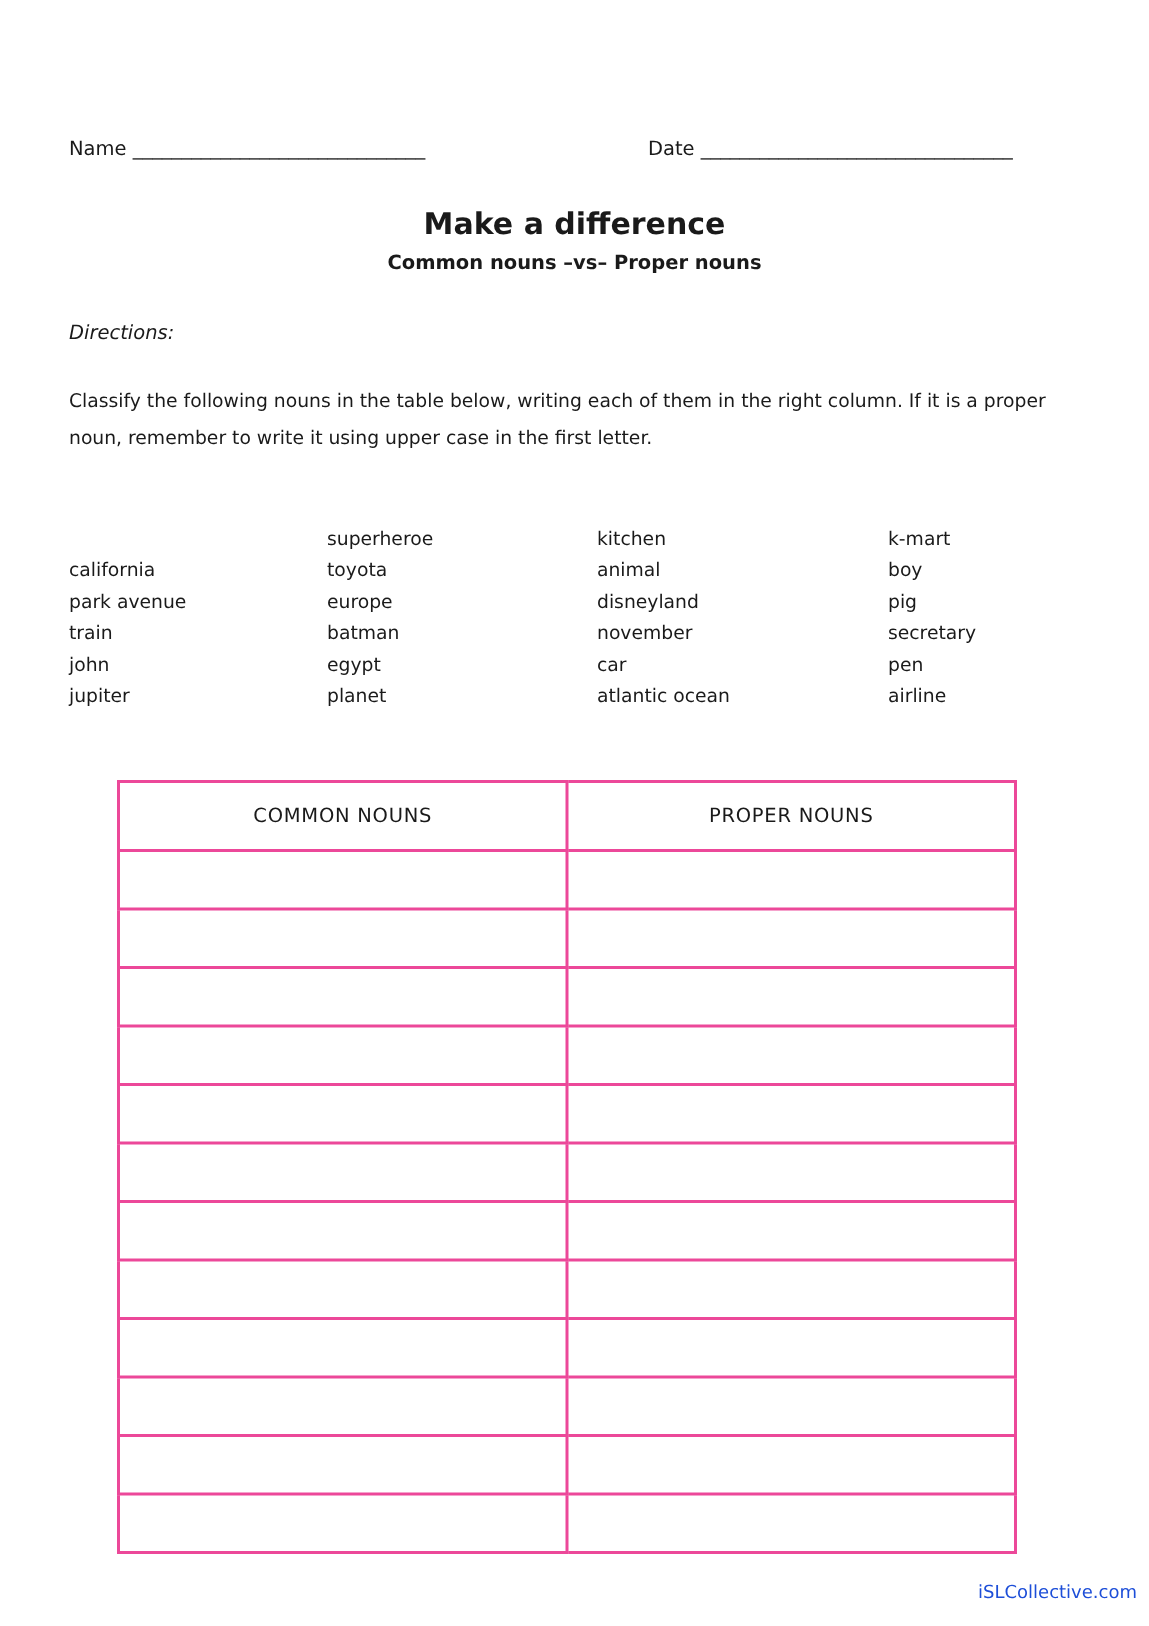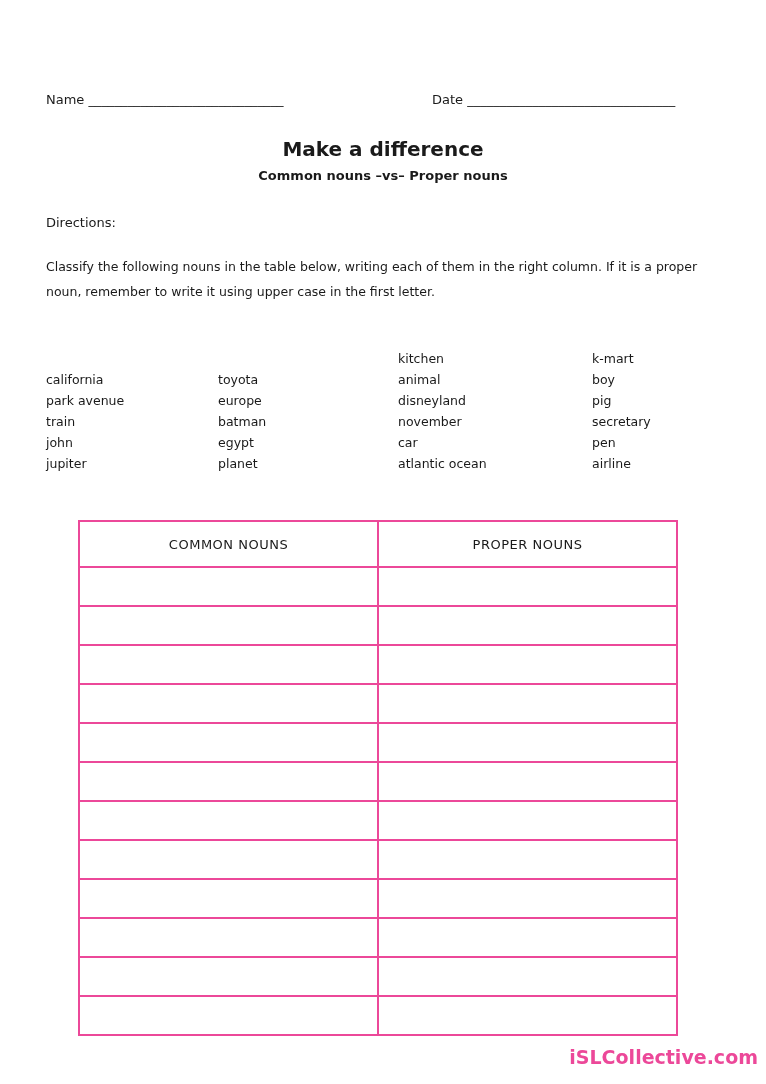--- a/index.html
+++ b/index.html
@@ -46,6 +46,7 @@
   .directions-label {
     margin-top: 32px;
     font-size: 13px;
+    font-style: italic;
   }
   .directions-text {
     margin: 24px 0 0 0;

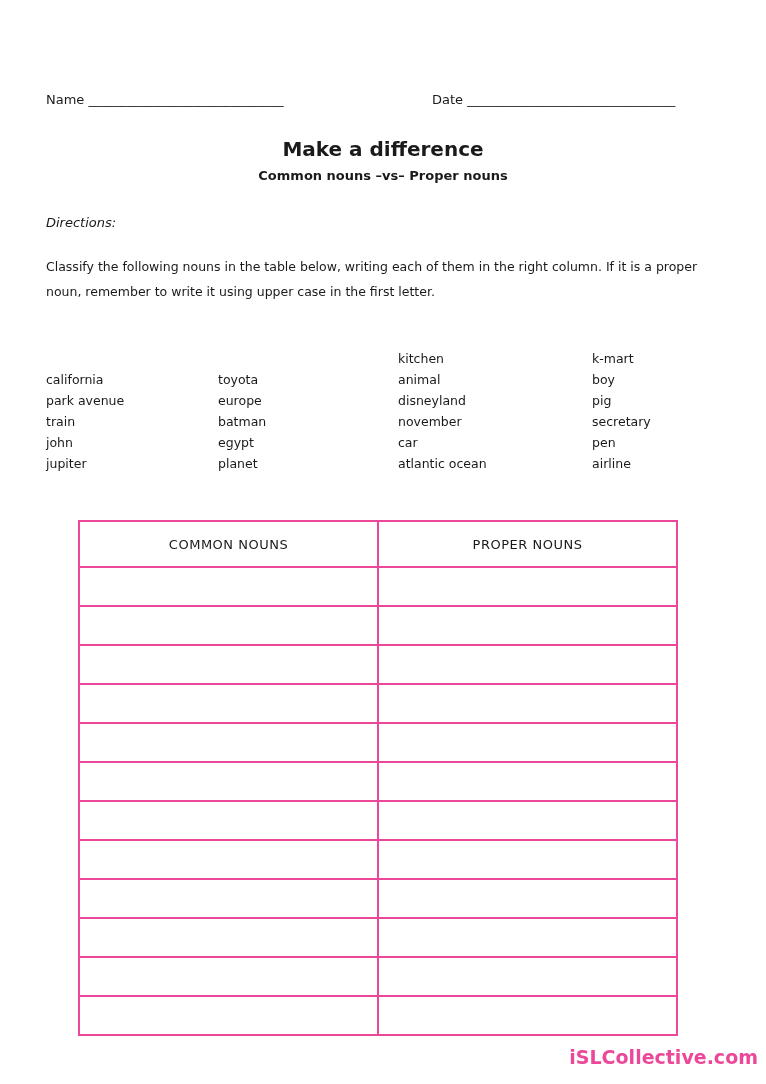--- a/index.html
+++ b/index.html
@@ -133,6 +133,7 @@
         <div>jupiter</div>
       </div>
       <div class="word-col">
+        <div>superheroe</div>
         <div>toyota</div>
         <div>europe</div>
         <div>batman</div>

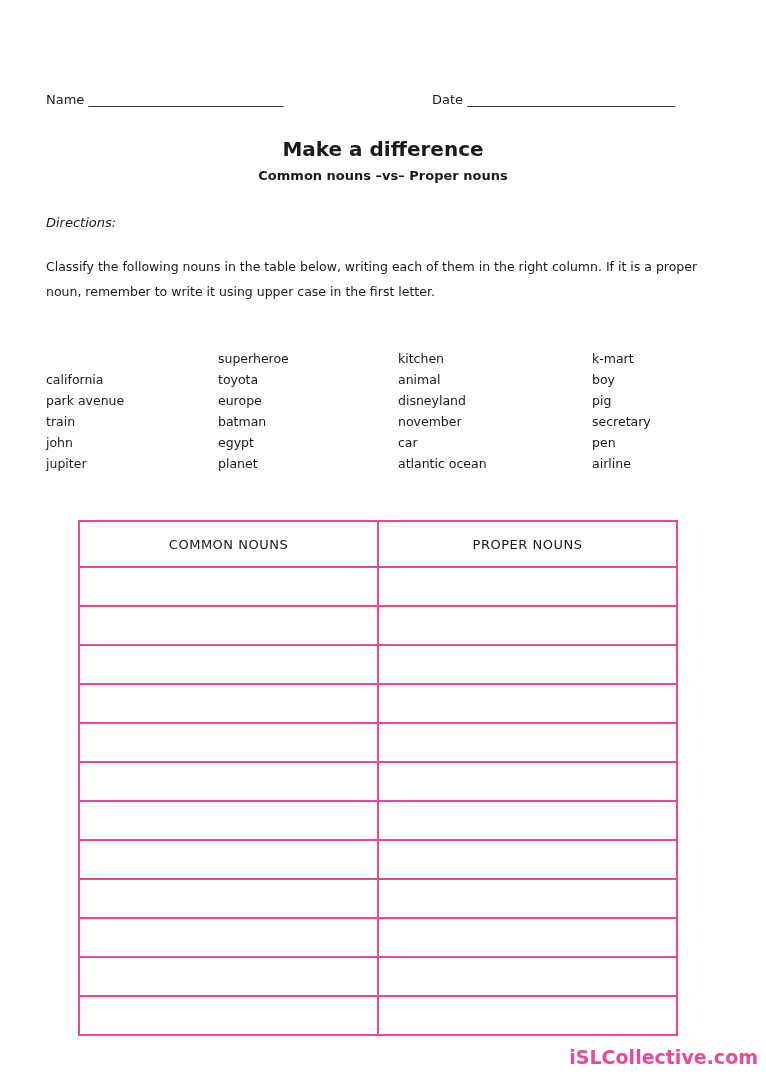--- a/index.html
+++ b/index.html
@@ -97,9 +97,8 @@
     position: absolute;
     right: 8px;
     bottom: 16px;
-    font-size: 19px;
-    color: #ec4899;
-    font-weight: bold;
+    font-size: 12px;
+    color: #1d4ed8;
   }
 </style>
 </head>

